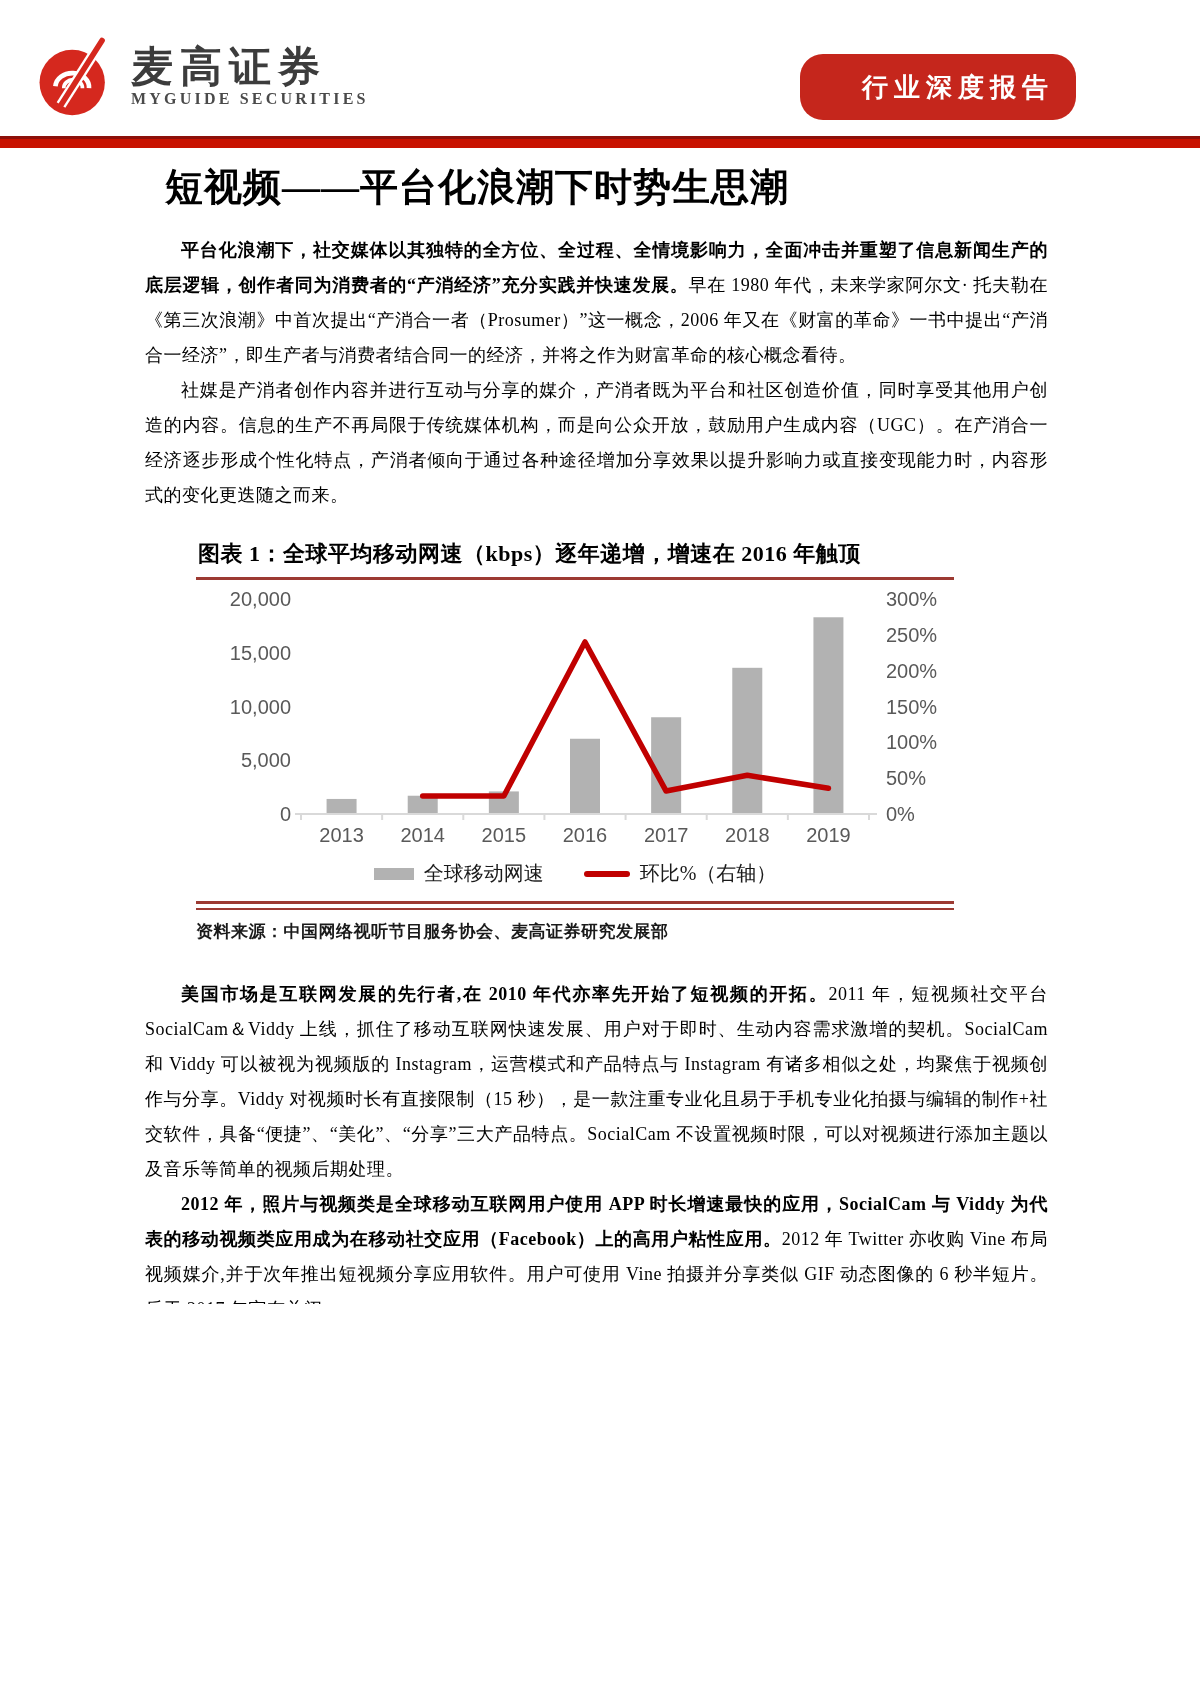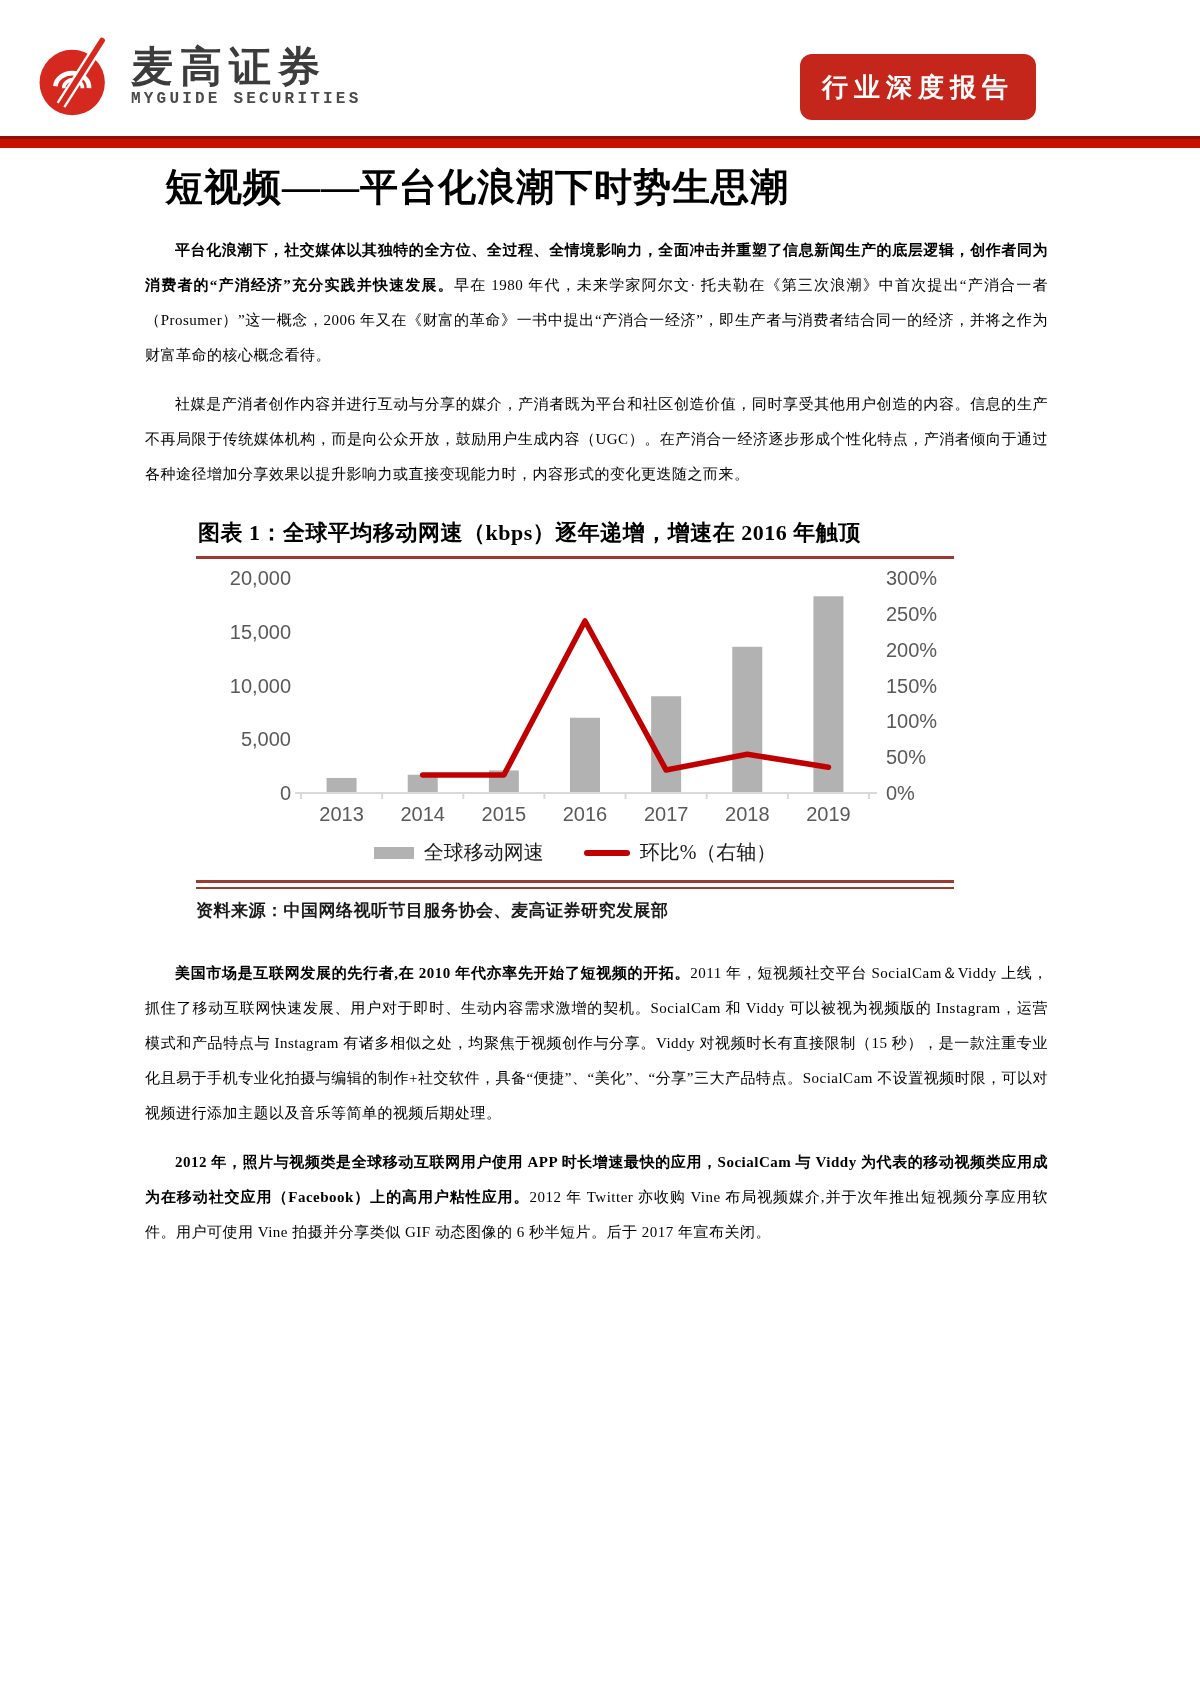--- a/index.html
+++ b/index.html
@@ -11,7 +11,7 @@
   .logo-mark{width:84px;height:84px;flex:0 0 auto;}
   .logo-cn{font-family:"Liberation Sans","DejaVu Sans",sans-serif;font-size:42px;font-weight:bold;
            color:#3c3c3c;letter-spacing:7px;line-height:1.1;}
-  .logo-en{font-family:Liberation Mono, monospace;font-size:16px;font-weight:bold;
+  .logo-en{font-family:Liberation Serif, serif;font-size:16px;font-weight:bold;
            color:#4a4a4a;letter-spacing:3.2px;}
   .badge{position:absolute;left:800px;top:54px;width:236px;height:66px;background:#c5261c;
          border-radius:12px;display:flex;align-items:center;justify-content:center;}

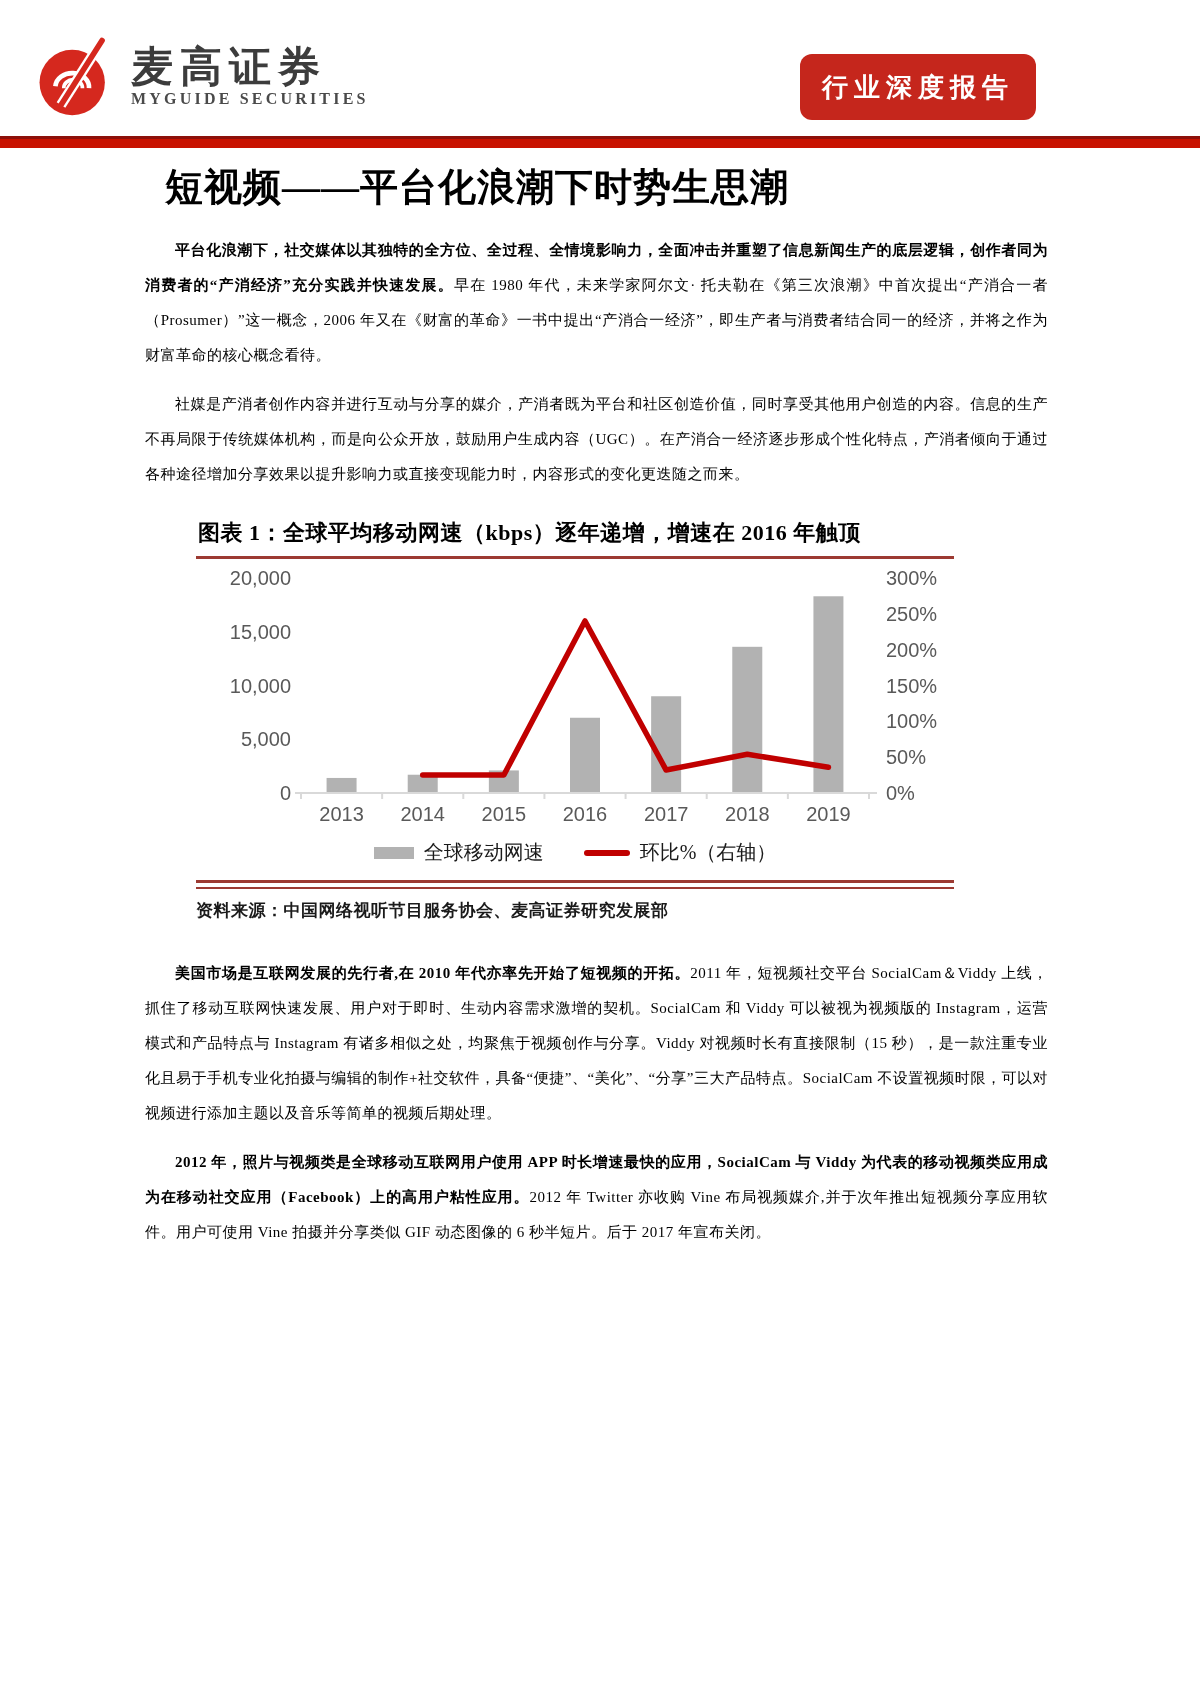--- a/index.html
+++ b/index.html
@@ -14,7 +14,7 @@
   .logo-en{font-family:Liberation Serif, serif;font-size:16px;font-weight:bold;
            color:#4a4a4a;letter-spacing:3.2px;}
   .badge{position:absolute;left:800px;top:54px;width:236px;height:66px;background:#c5261c;
-         border-radius:12px;display:flex;align-items:center;justify-content:center;}
+         border-radius:23px;display:flex;align-items:center;justify-content:center;padding-left:40px;}
   .badge span{color:#fff;font-size:26px;letter-spacing:6px;font-weight:bold;}
   .band{position:absolute;left:0;top:136px;width:1200px;height:9px;background:#c81200;
         border-top:3px solid #8d100a;}

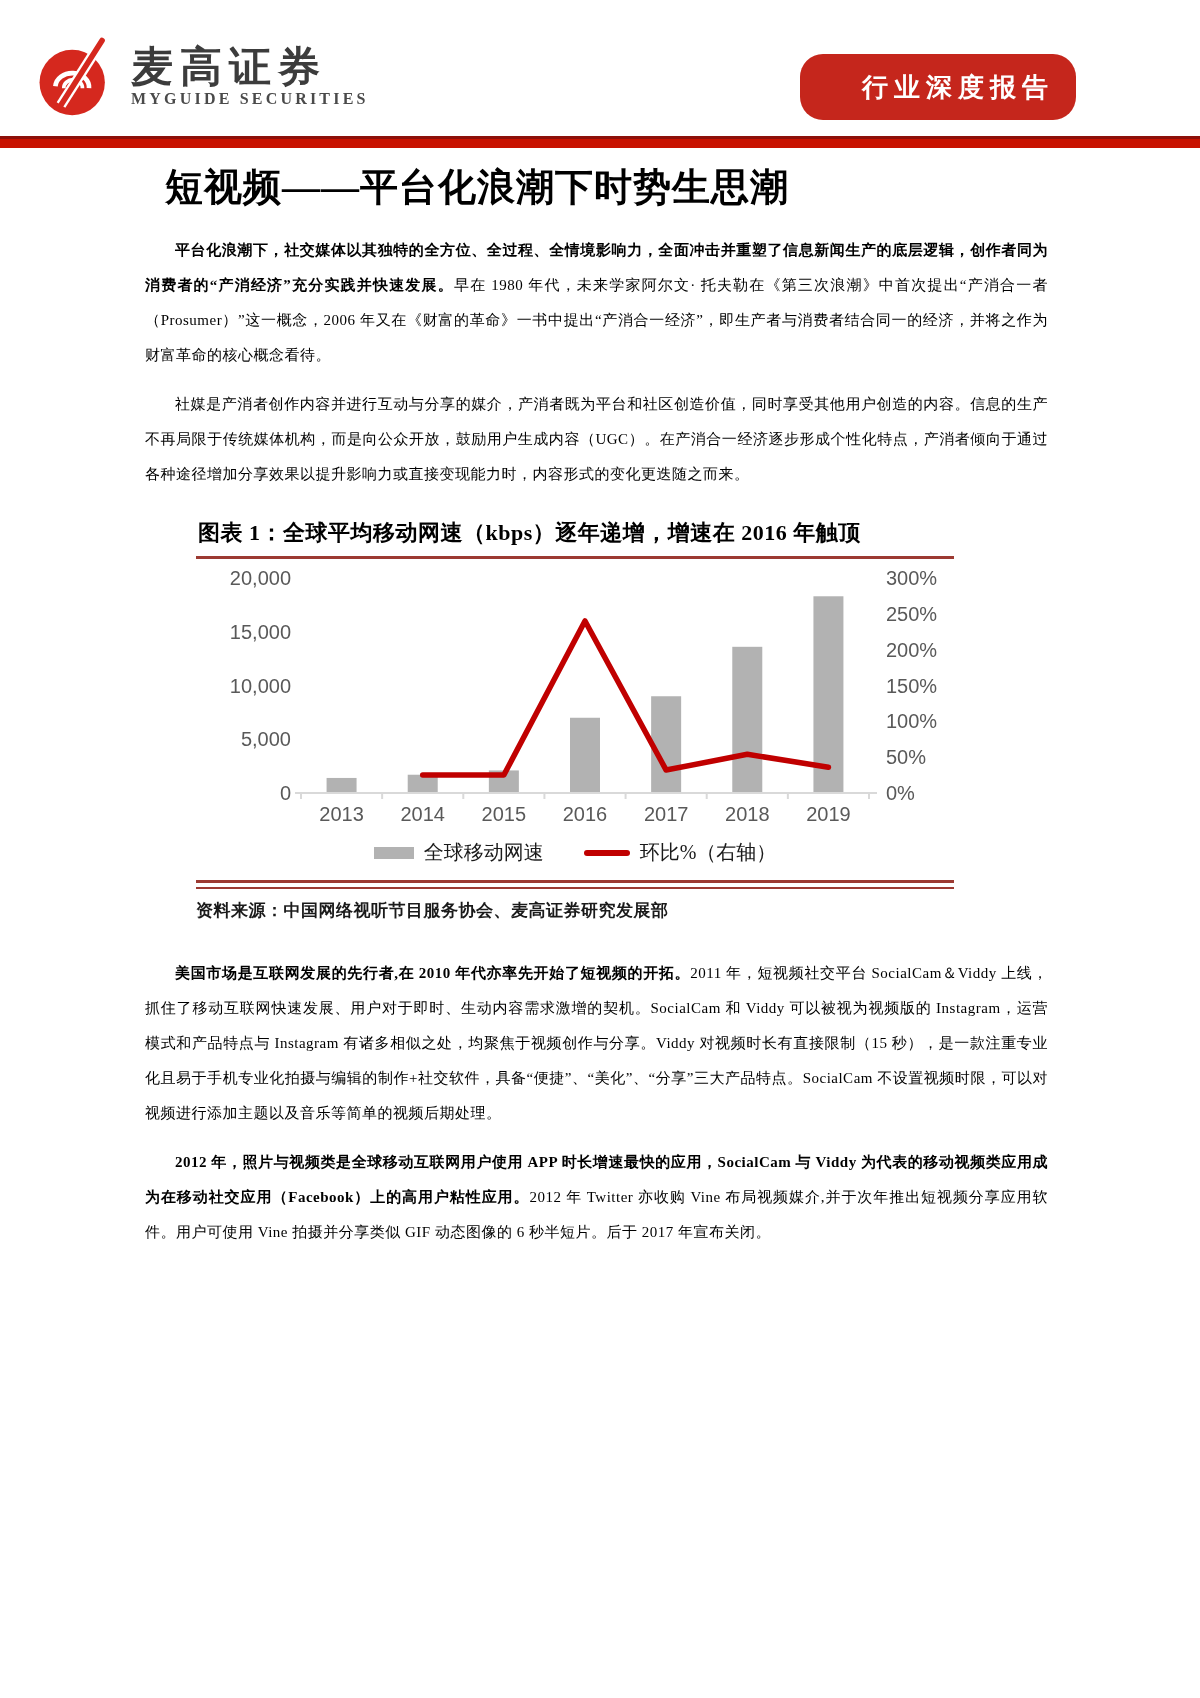--- a/index.html
+++ b/index.html
@@ -22,7 +22,7 @@
   
   .content{position:absolute;top:148px;left:0;right:7px;padding:0 145px;}
   h1.page-title{margin:14px 0 20px 20px;font-size:38px;font-weight:bold;color:#000;letter-spacing:1px;}
-  p.body-para{margin:14px 0;font-size:15px;line-height:35px;text-align:justify;
+  p.body-para{margin:0 0;font-size:18px;line-height:35px;text-align:justify;
               text-indent:2em;letter-spacing:0.5px;}
   .seg-bold{font-weight:bold;}
 

